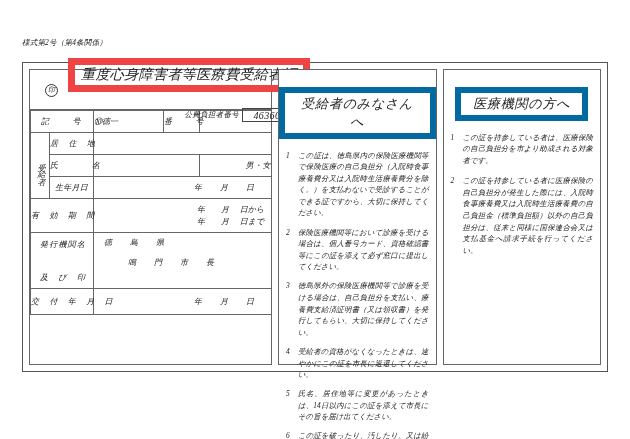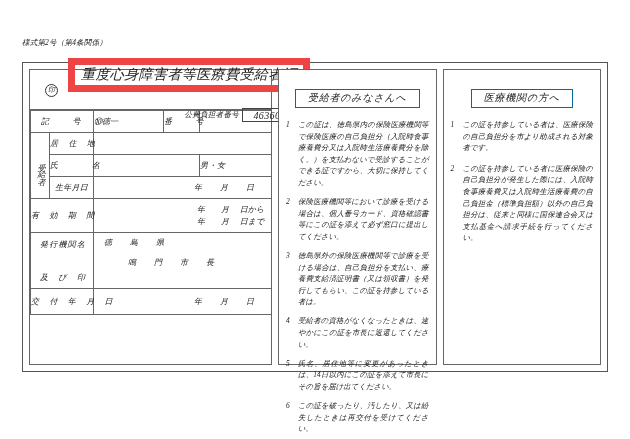--- a/index.html
+++ b/index.html
@@ -192,8 +192,8 @@
   }
   .notice-head span {
     display: inline-block;
-    border: 1px solid #0369a1;
-    font-size: 10px;
+    border: 6px solid #0369a1;
+    font-size: 13px;
     padding: 1.5px 12px 2px 12px;
     letter-spacing: 0.8px;
   }

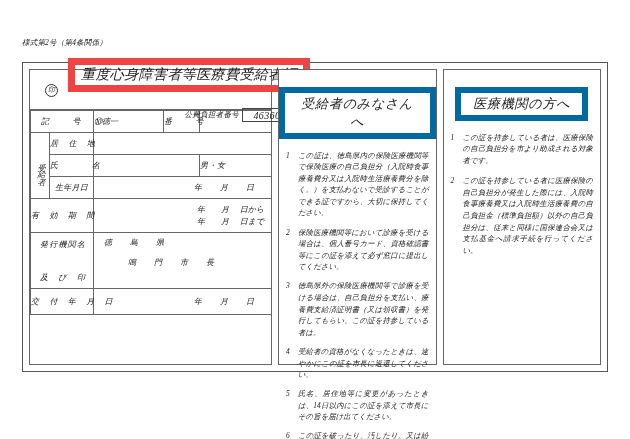--- a/index.html
+++ b/index.html
@@ -148,7 +148,7 @@
   }
   .cell-pad { padding-left: 6px; }
   .sex-cell {
-    text-align: left;
+    text-align: right;
     letter-spacing: 0.5px;
     font-size: 8px;
     white-space: nowrap;

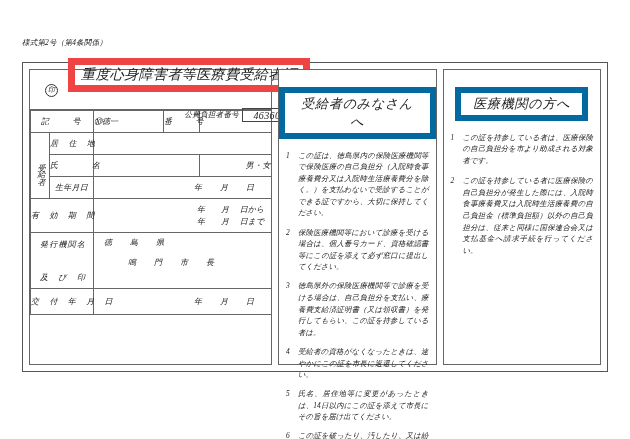--- a/index.html
+++ b/index.html
@@ -332,7 +332,7 @@
         <ol class="notice-list">
           <li><span class="num">1</span><span>この証は、徳島県内の保険医療機関等で保険医療の自己負担分（入院時食事療養費分又は入院時生活療養費分を除く。）を支払わないで受診することができる証ですから、大切に保持してください。</span></li>
           <li><span class="num">2</span><span>保険医療機関等において診療を受ける場合は、個人番号カード、資格確認書等にこの証を添えて必ず窓口に提出してください。</span></li>
-          <li><span class="num">3</span><span>徳島県外の保険医療機関等で診療を受ける場合は、自己負担分を支払い、療養費支給済証明書（又は領収書）を発行してもらい、この証を持参している者は。</span></li>
+          <li><span class="num">3</span><span>徳島県外の保険医療機関等で診療を受ける場合は、自己負担分を支払い、療養費支給済証明書（又は領収書）を発行してもらい、大切に保持してください。</span></li>
           <li><span class="num">4</span><span>受給者の資格がなくなったときは、速やかにこの証を市長に返還してください。</span></li>
           <li><span class="num">5</span><span>氏名、居住地等に変更があったときは、14日以内にこの証を添えて市長にその旨を届け出てください。</span></li>
           <li><span class="num">6</span><span>この証を破ったり、汚したり、又は紛失したときは再交付を受けてください。</span></li>

